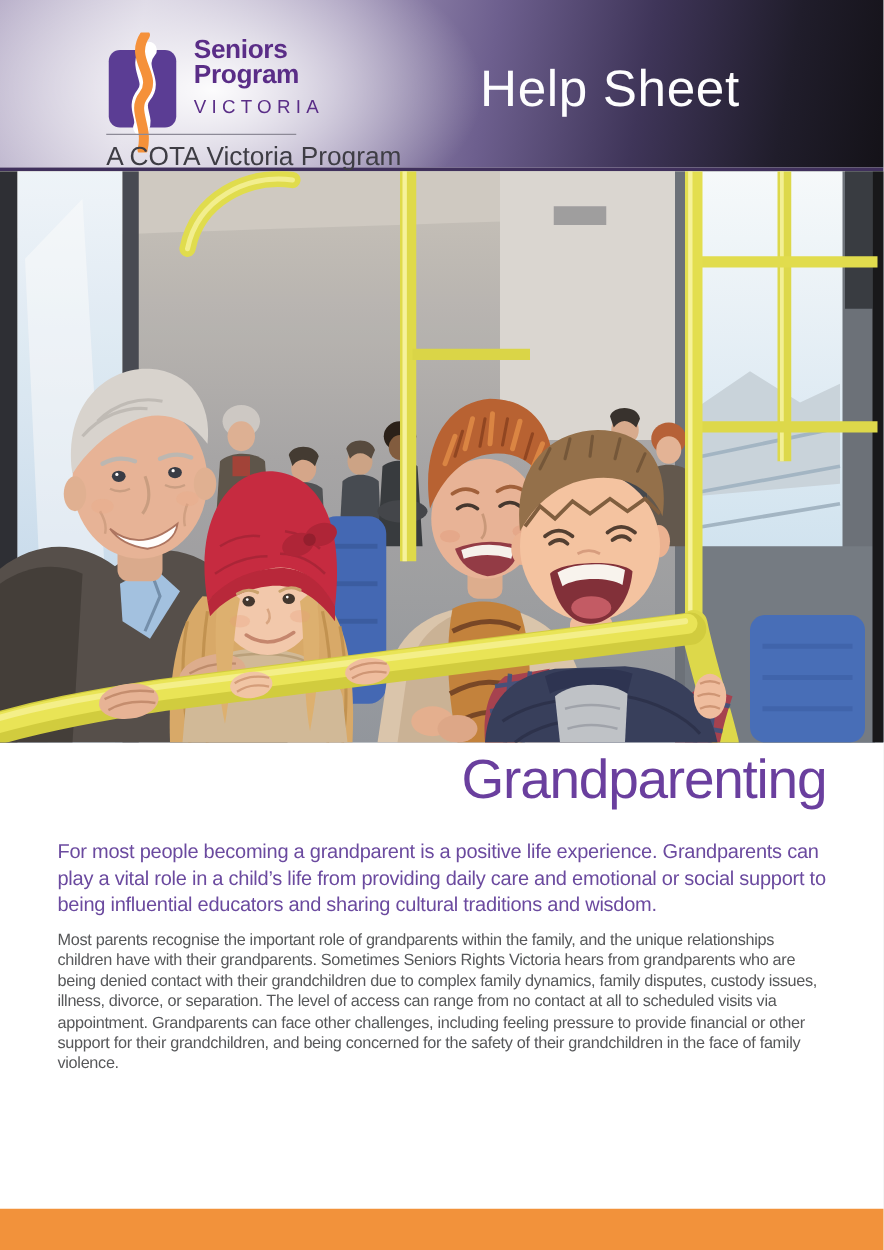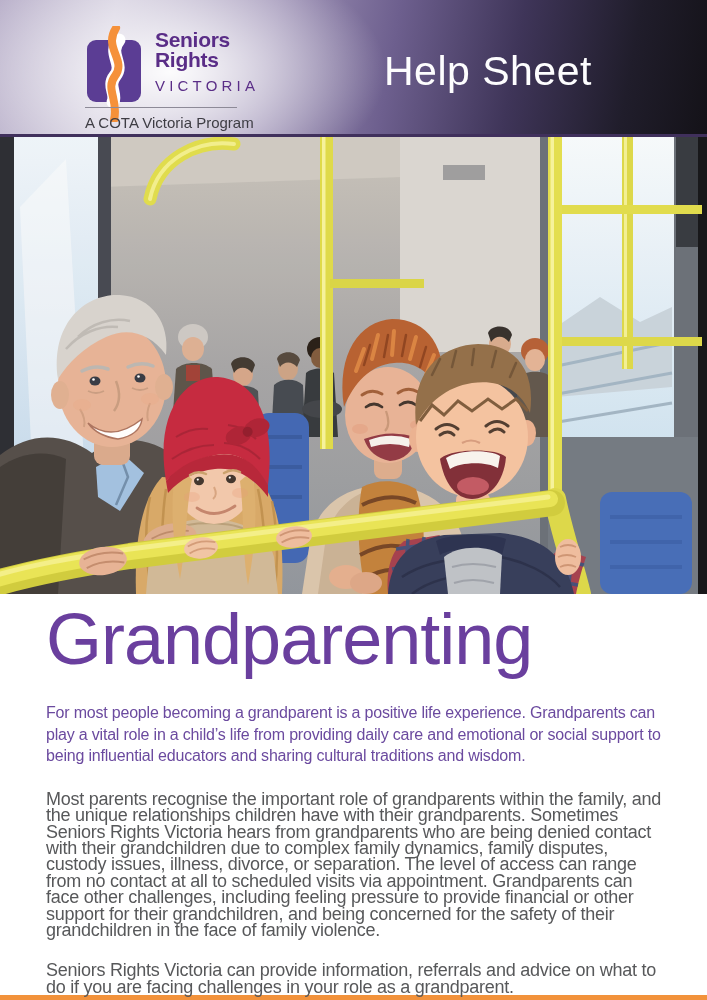--- a/index.html
+++ b/index.html
@@ -50,7 +50,7 @@
       </svg>
       <div class="logo-words">
         <div class="logo-line">Seniors</div>
-        <div class="logo-line">Rights</div>
+        <div class="logo-line">Program</div>
         <div class="logo-victoria">VICTORIA</div>
       </div>
       <div class="logo-rule"></div>

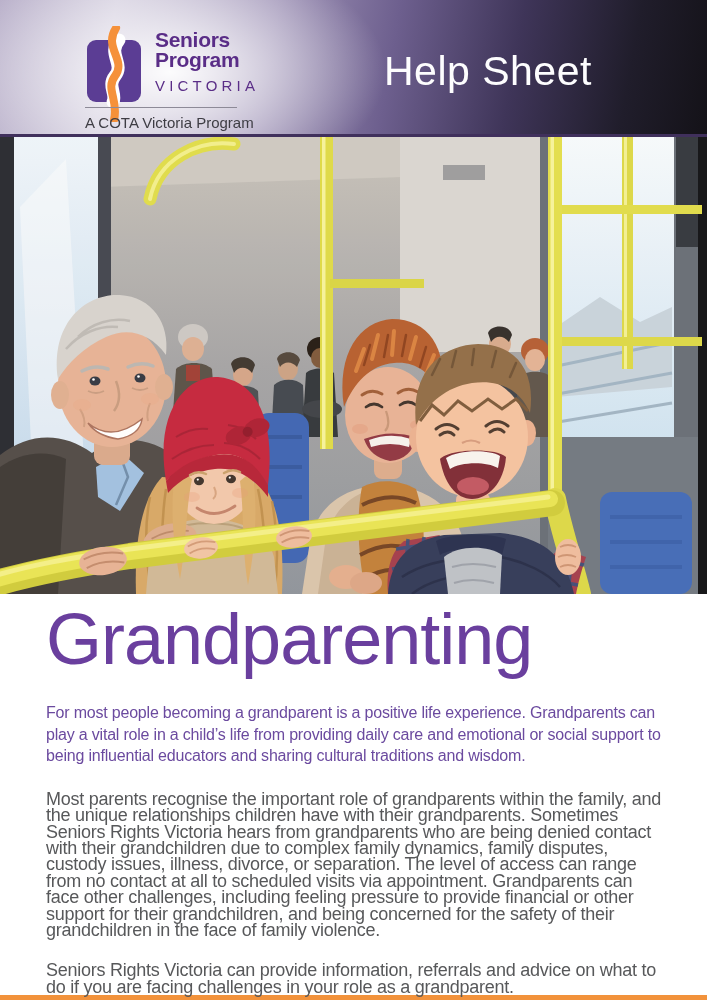--- a/index.html
+++ b/index.html
@@ -21,7 +21,7 @@
   .logo-line{font-weight:bold;font-size:21px;color:#5a2d87;letter-spacing:-.3px;}
   .logo-victoria{font-size:15px;color:#5a2d87;letter-spacing:4.2px;margin-top:6px;}
   .logo-rule{position:absolute;left:0;top:89px;width:152px;border-top:1px solid #8d8a97;}
-  .logo-tagline{position:absolute;left:0;top:96px;width:190px;font-size:15px;color:#3e3d44;white-space:nowrap;}
+  .logo-tagline{position:absolute;left:0;top:96px;width:190px;font-size:21px;color:#3e3d44;white-space:nowrap;}
   .help-sheet{position:absolute;left:384px;top:48px;color:#fdfdfe;font-size:41px;letter-spacing:.5px;font-weight:400;text-align:right;}
 
   

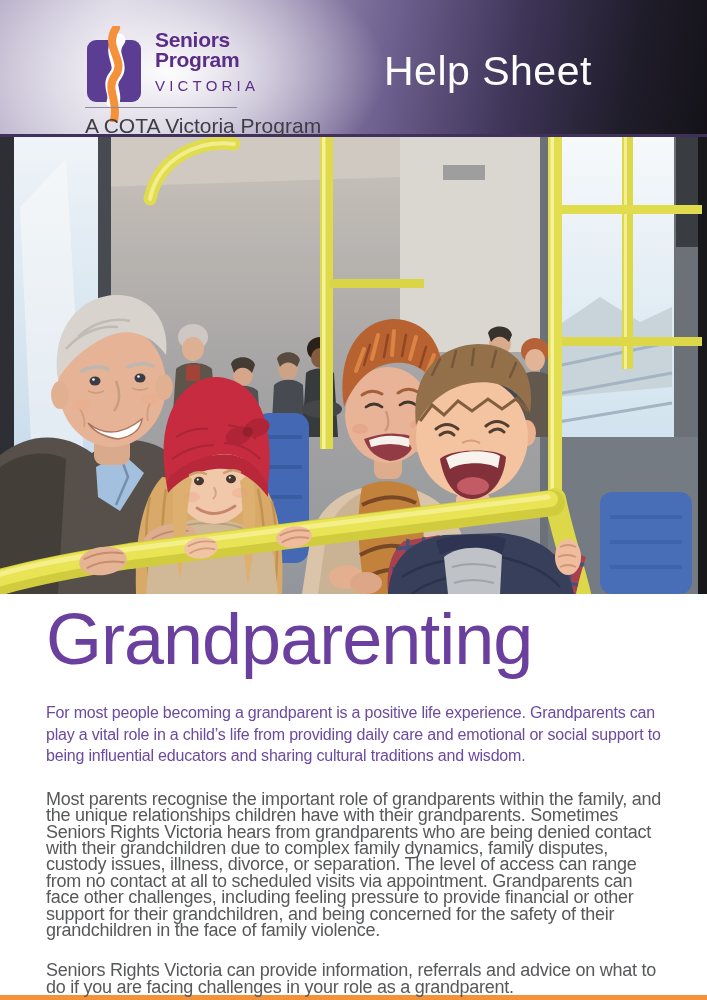--- a/index.html
+++ b/index.html
@@ -30,7 +30,7 @@
 
   
   .content{flex:1;padding:0 46px;position:relative;}
-  .doc-title{margin-top:6px;text-align:left;font-size:72px;font-weight:400;color:var(--title-purple);letter-spacing:-1px;line-height:1.1;}
+  .doc-title{margin-top:6px;text-align:right;font-size:44px;font-weight:400;color:var(--title-purple);letter-spacing:-1px;line-height:1.1;}
   .intro{margin-top:23px;font-size:16px;line-height:21.5px;color:var(--intro-purple);letter-spacing:-.2px;}
   .body-p{margin-top:24px;font-size:18px;line-height:16.4px;color:var(--body-gray);letter-spacing:-.25px;}
   

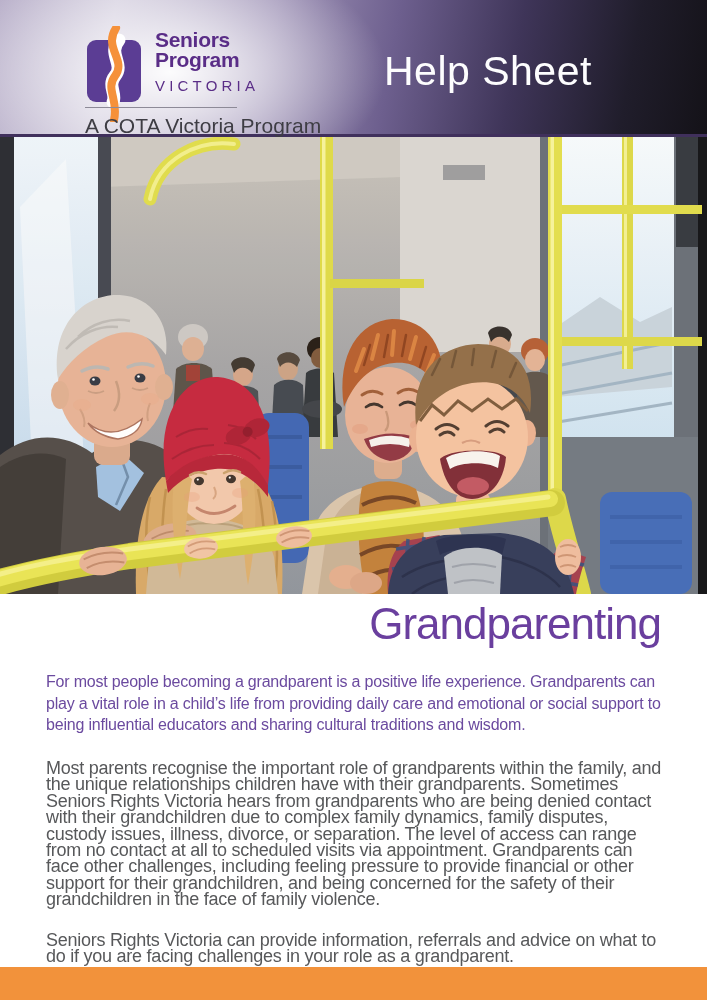--- a/index.html
+++ b/index.html
@@ -32,7 +32,7 @@
   .content{flex:1;padding:0 46px;position:relative;}
   .doc-title{margin-top:6px;text-align:right;font-size:44px;font-weight:400;color:var(--title-purple);letter-spacing:-1px;line-height:1.1;}
   .intro{margin-top:23px;font-size:16px;line-height:21.5px;color:var(--intro-purple);letter-spacing:-.2px;}
-  .body-p{margin-top:24px;font-size:18px;line-height:16.4px;color:var(--body-gray);letter-spacing:-.25px;}
+  .body-p{margin-top:8px;font-size:13px;line-height:16.4px;color:var(--body-gray);letter-spacing:-.25px;}
   
   .footer-bar{flex:0 0 33px;height:33px;background:var(--accent-orange);}
 </style>

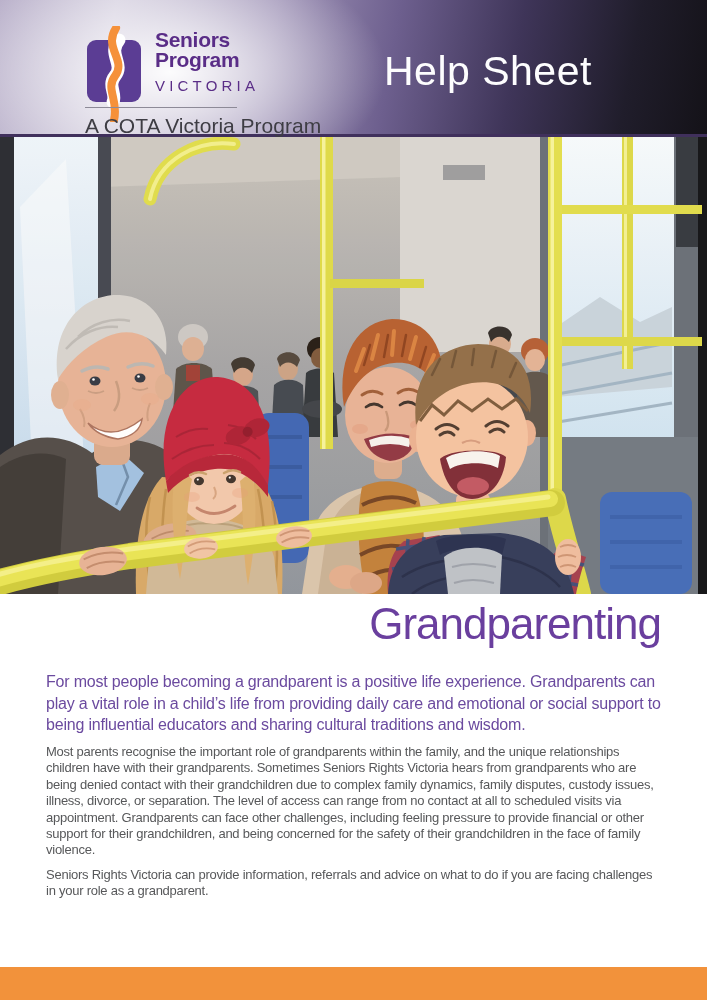--- a/index.html
+++ b/index.html
@@ -259,7 +259,6 @@
     <h1 class="doc-title">Grandparenting</h1>
     <p class="intro">For most people becoming a grandparent is a positive life experience. Grandparents can play a vital role in a child’s life from providing daily care and emotional or social support to being influential educators and sharing cultural traditions and wisdom.</p>
     <p class="body-p">Most parents recognise the important role of grandparents within the family, and the unique relationships children have with their grandparents. Sometimes Seniors Rights Victoria hears from grandparents who are being denied contact with their grandchildren due to complex family dynamics, family disputes, custody issues, illness, divorce, or separation. The level of access can range from no contact at all to scheduled visits via appointment. Grandparents can face other challenges, including feeling pressure to provide financial or other support for their grandchildren, and being concerned for the safety of their grandchildren in the face of family violence.</p>
-    <p class="body-p">Seniors Rights Victoria can provide information, referrals and advice on what to do if you are facing challenges in your role as a grandparent.</p>
   </div>
 
   <div class="footer-bar"></div>

